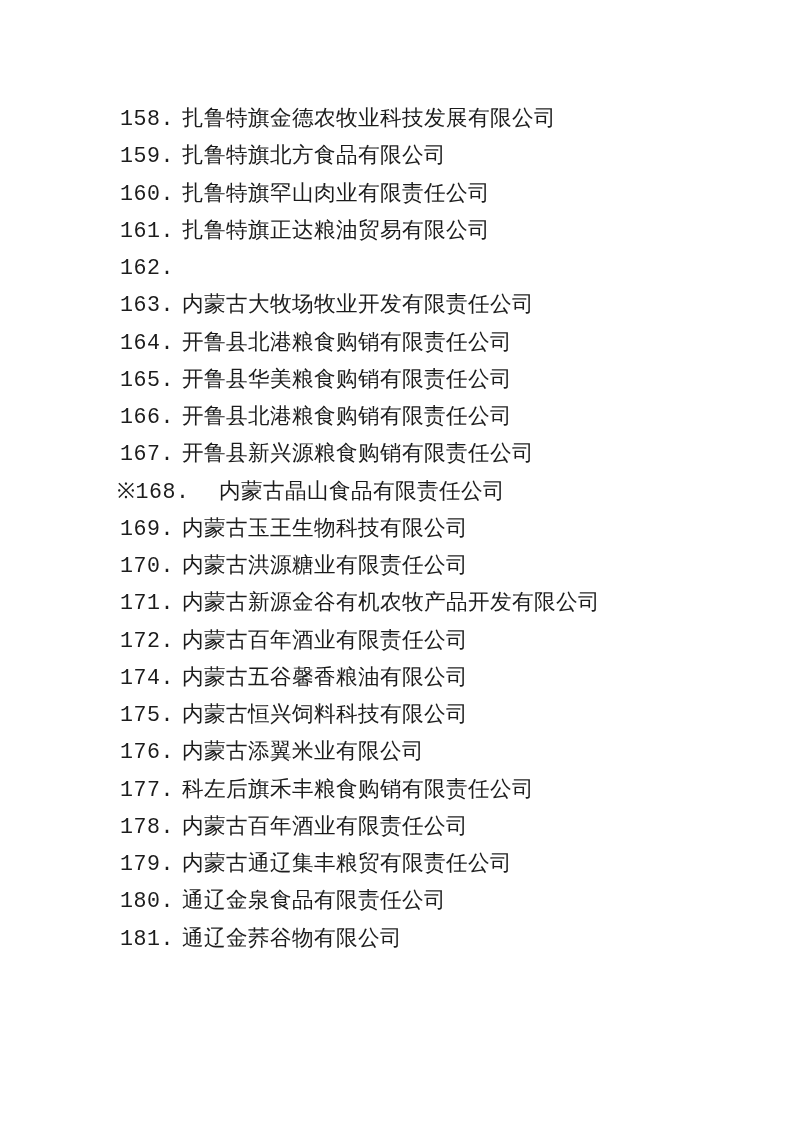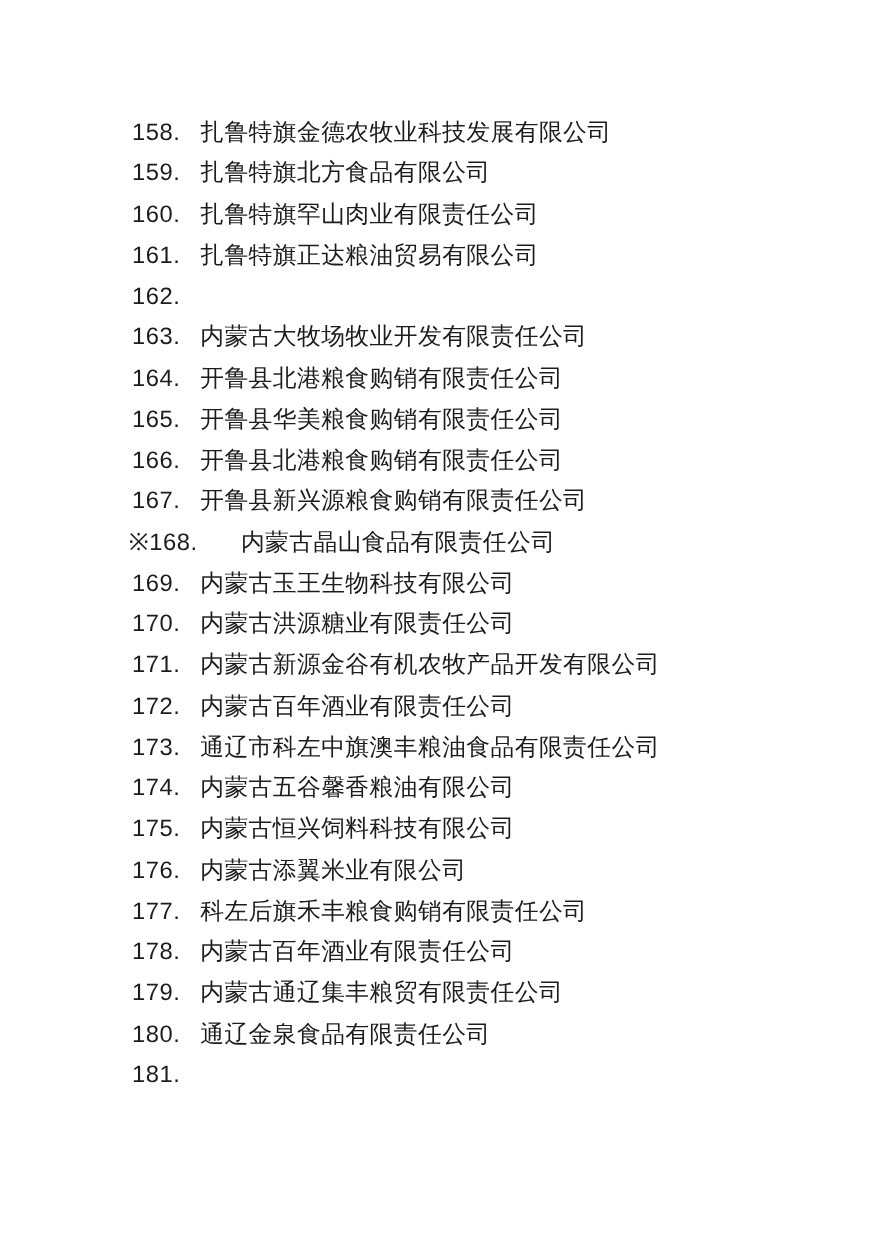--- a/index.html
+++ b/index.html
@@ -13,7 +13,7 @@
     height: 1122px;
     background: #ffffff;
     overflow: hidden;
-    font-family: Liberation Sans, sans-serif;
+    font-family: Liberation Mono, monospace;
     color: #1c1c1c;
   }
   .list {

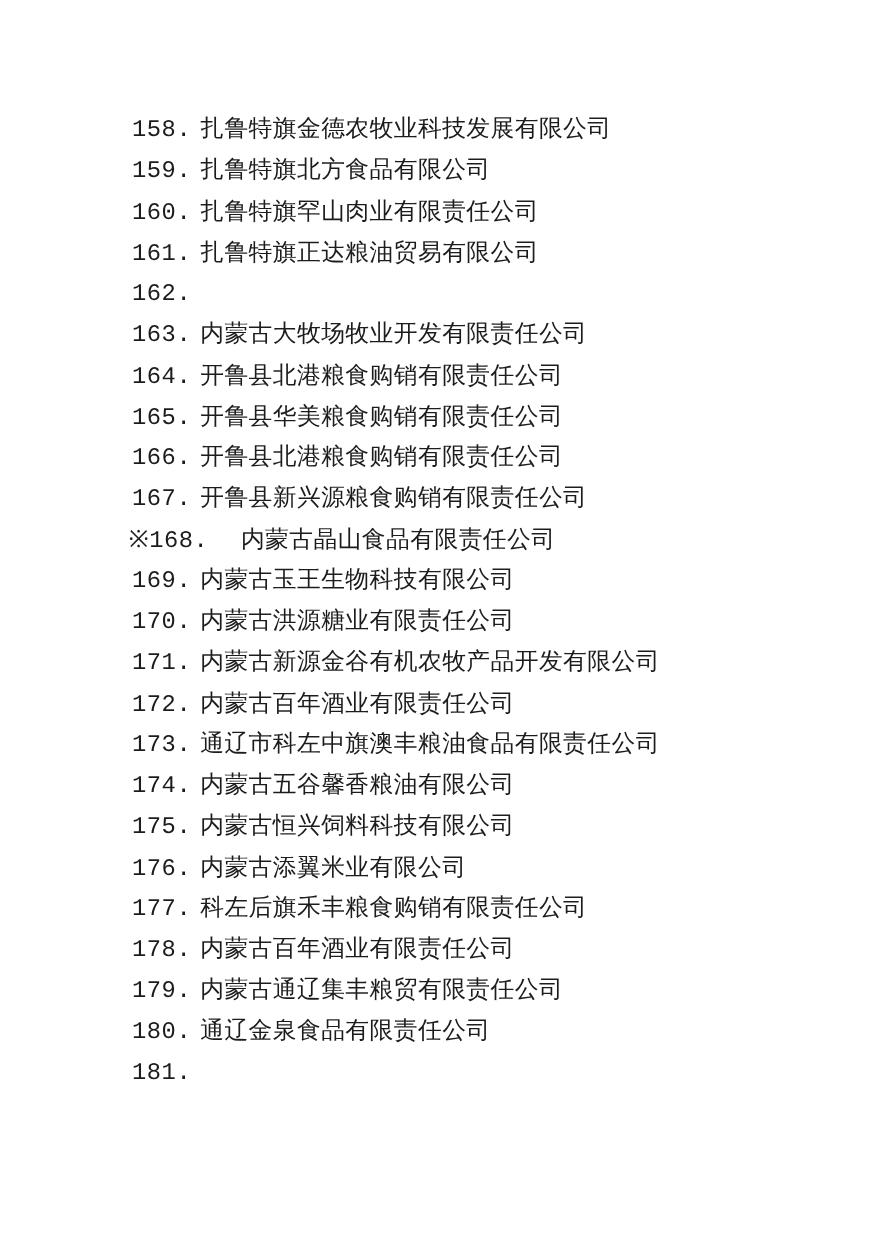--- a/index.html
+++ b/index.html
@@ -125,10 +125,6 @@
     <span class="name">内蒙古百年酒业有限责任公司</span>
   </div>
 
-  <div class="row">
-    <span class="num">173.</span>
-    <span class="name">通辽市科左中旗澳丰粮油食品有限责任公司</span>
-  </div>
 
   <div class="row">
     <span class="num">174.</span>

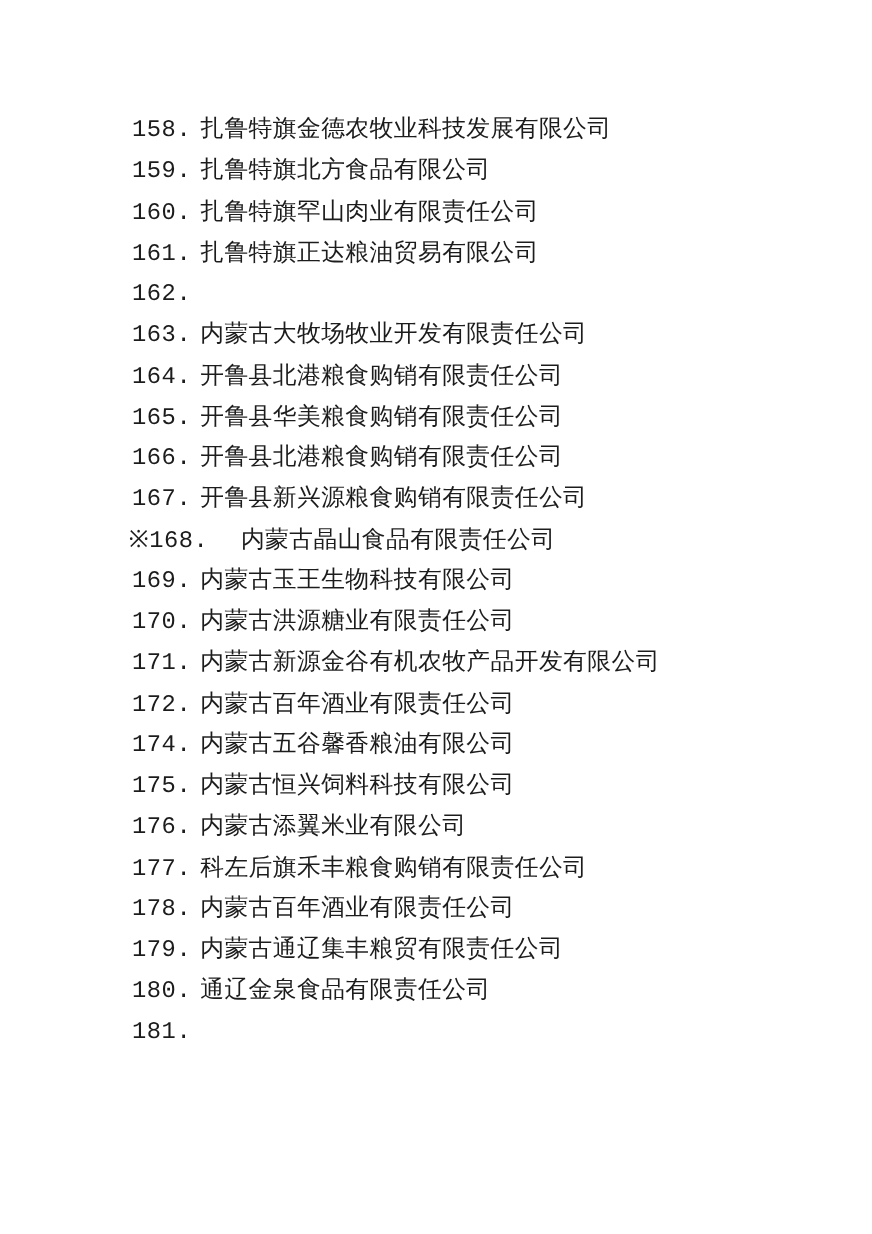--- a/index.html
+++ b/index.html
@@ -163,6 +163,7 @@
 
   <div class="row">
     <span class="num">181.</span>
+    <span class="name">通辽金荞谷物有限公司</span>
   </div>
 </div>
 </div>

